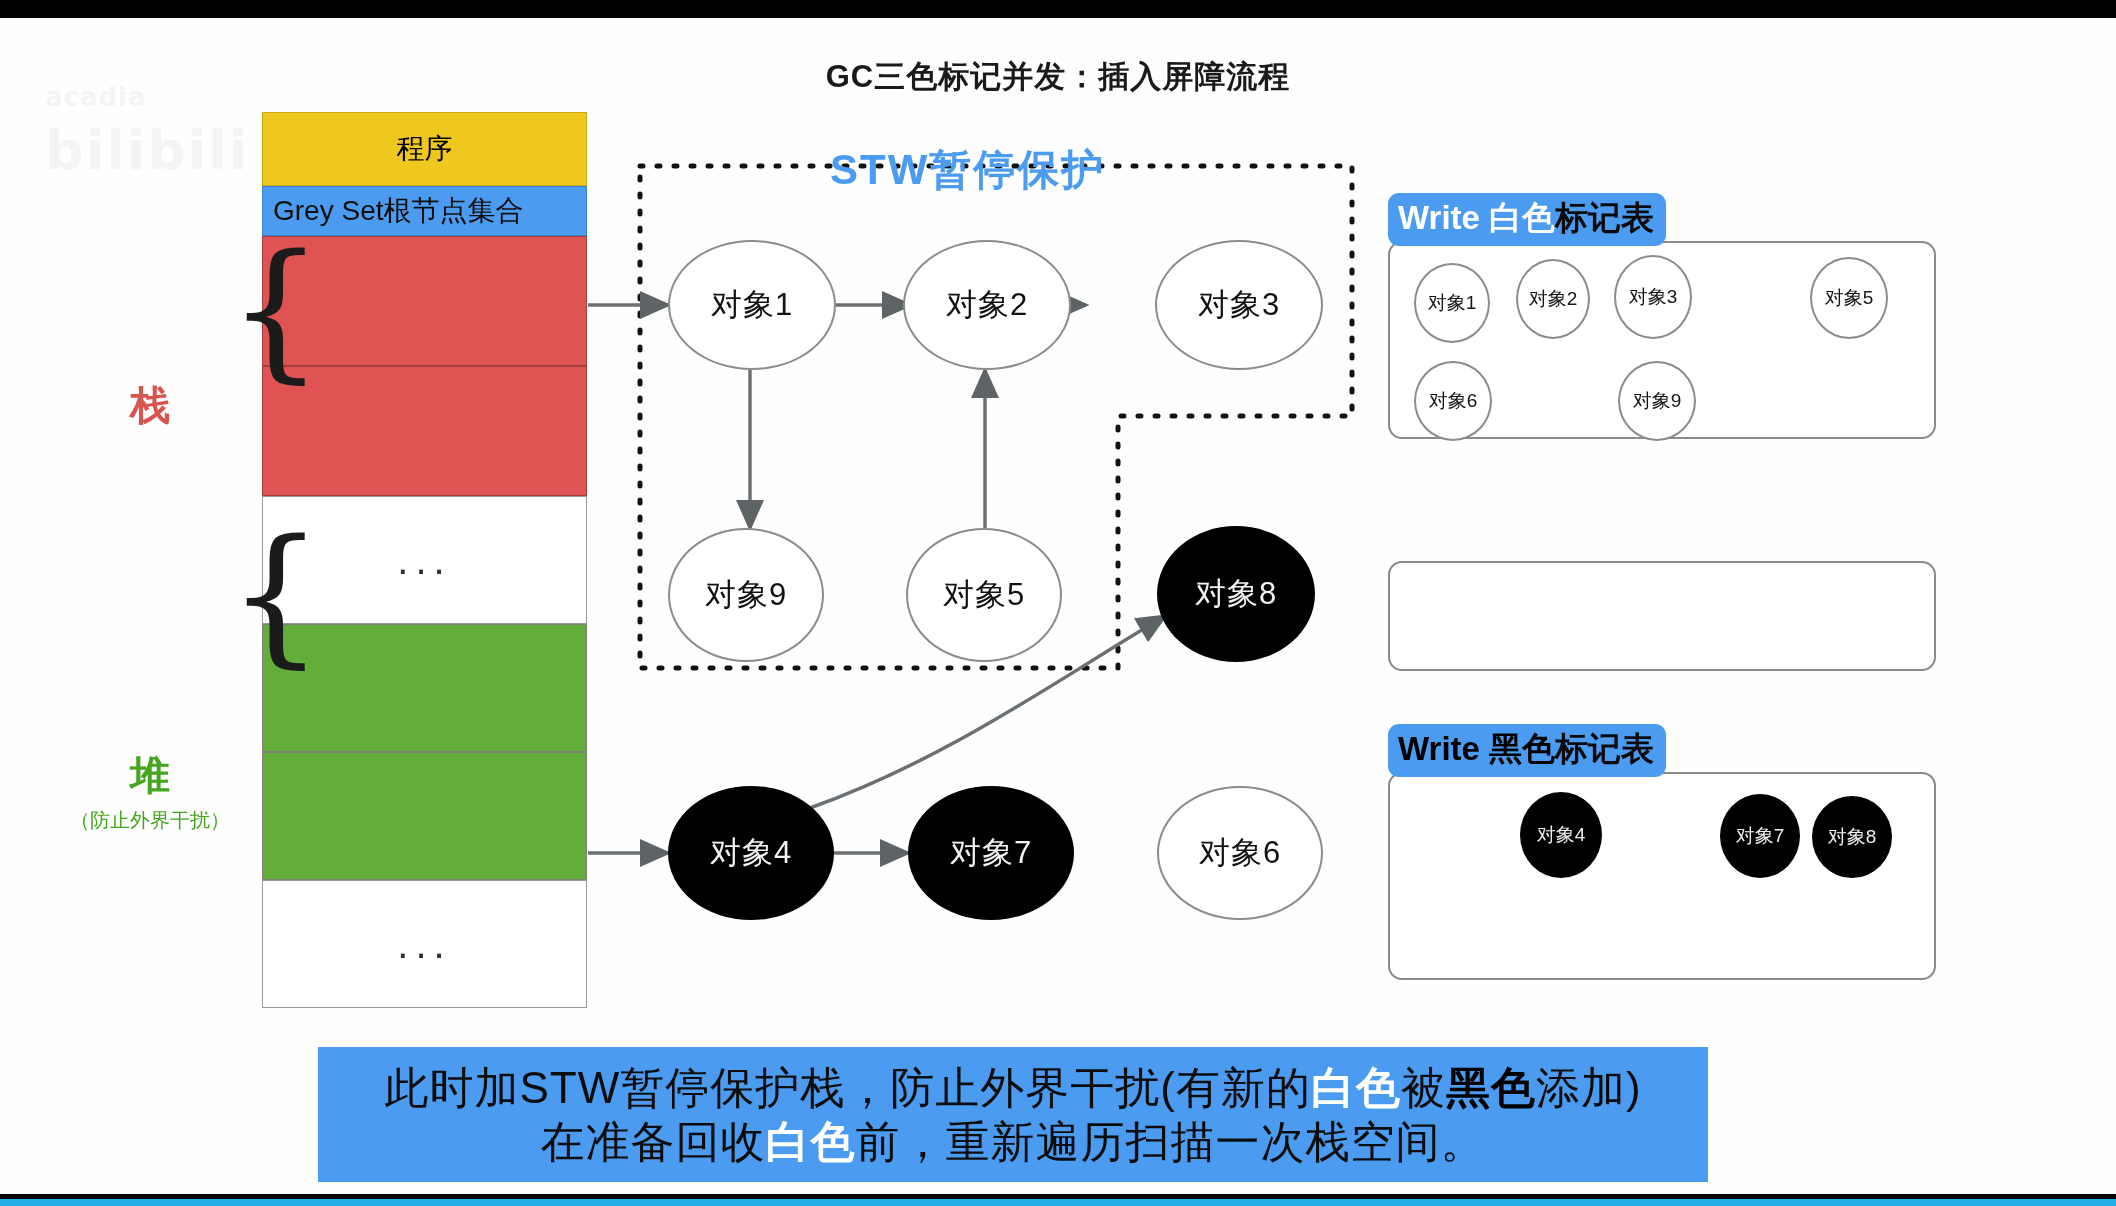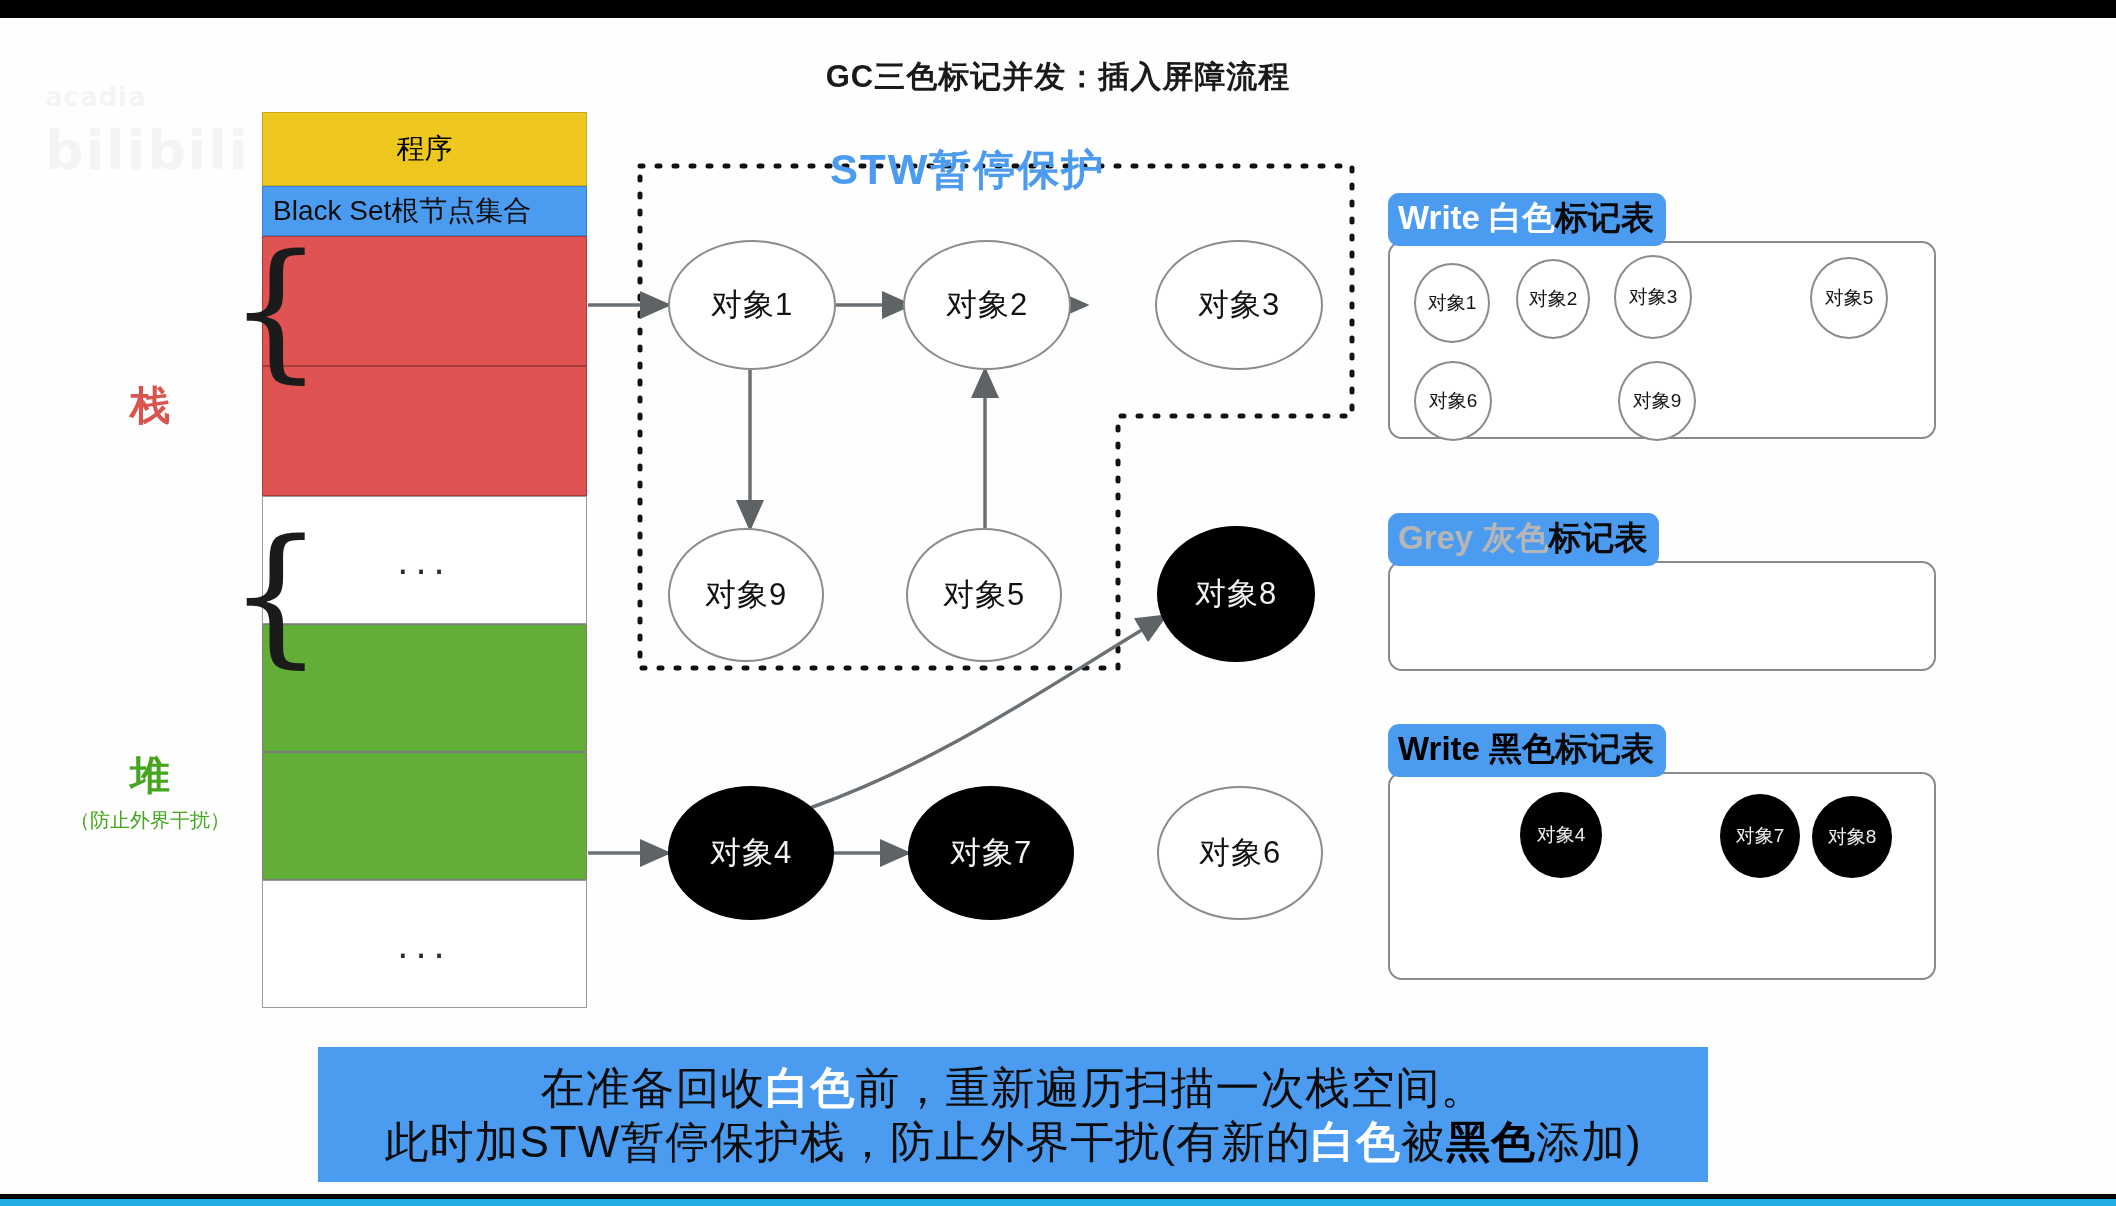--- a/index.html
+++ b/index.html
@@ -107,7 +107,7 @@
         <span>程序</span>
       </div>
       <div class="memblk rootset">
-        <span>Black Set根节点集合</span>
+        <span>Grey Set根节点集合</span>
       </div>
       <div class="memblk red"></div>
       <div class="memblk red"></div>

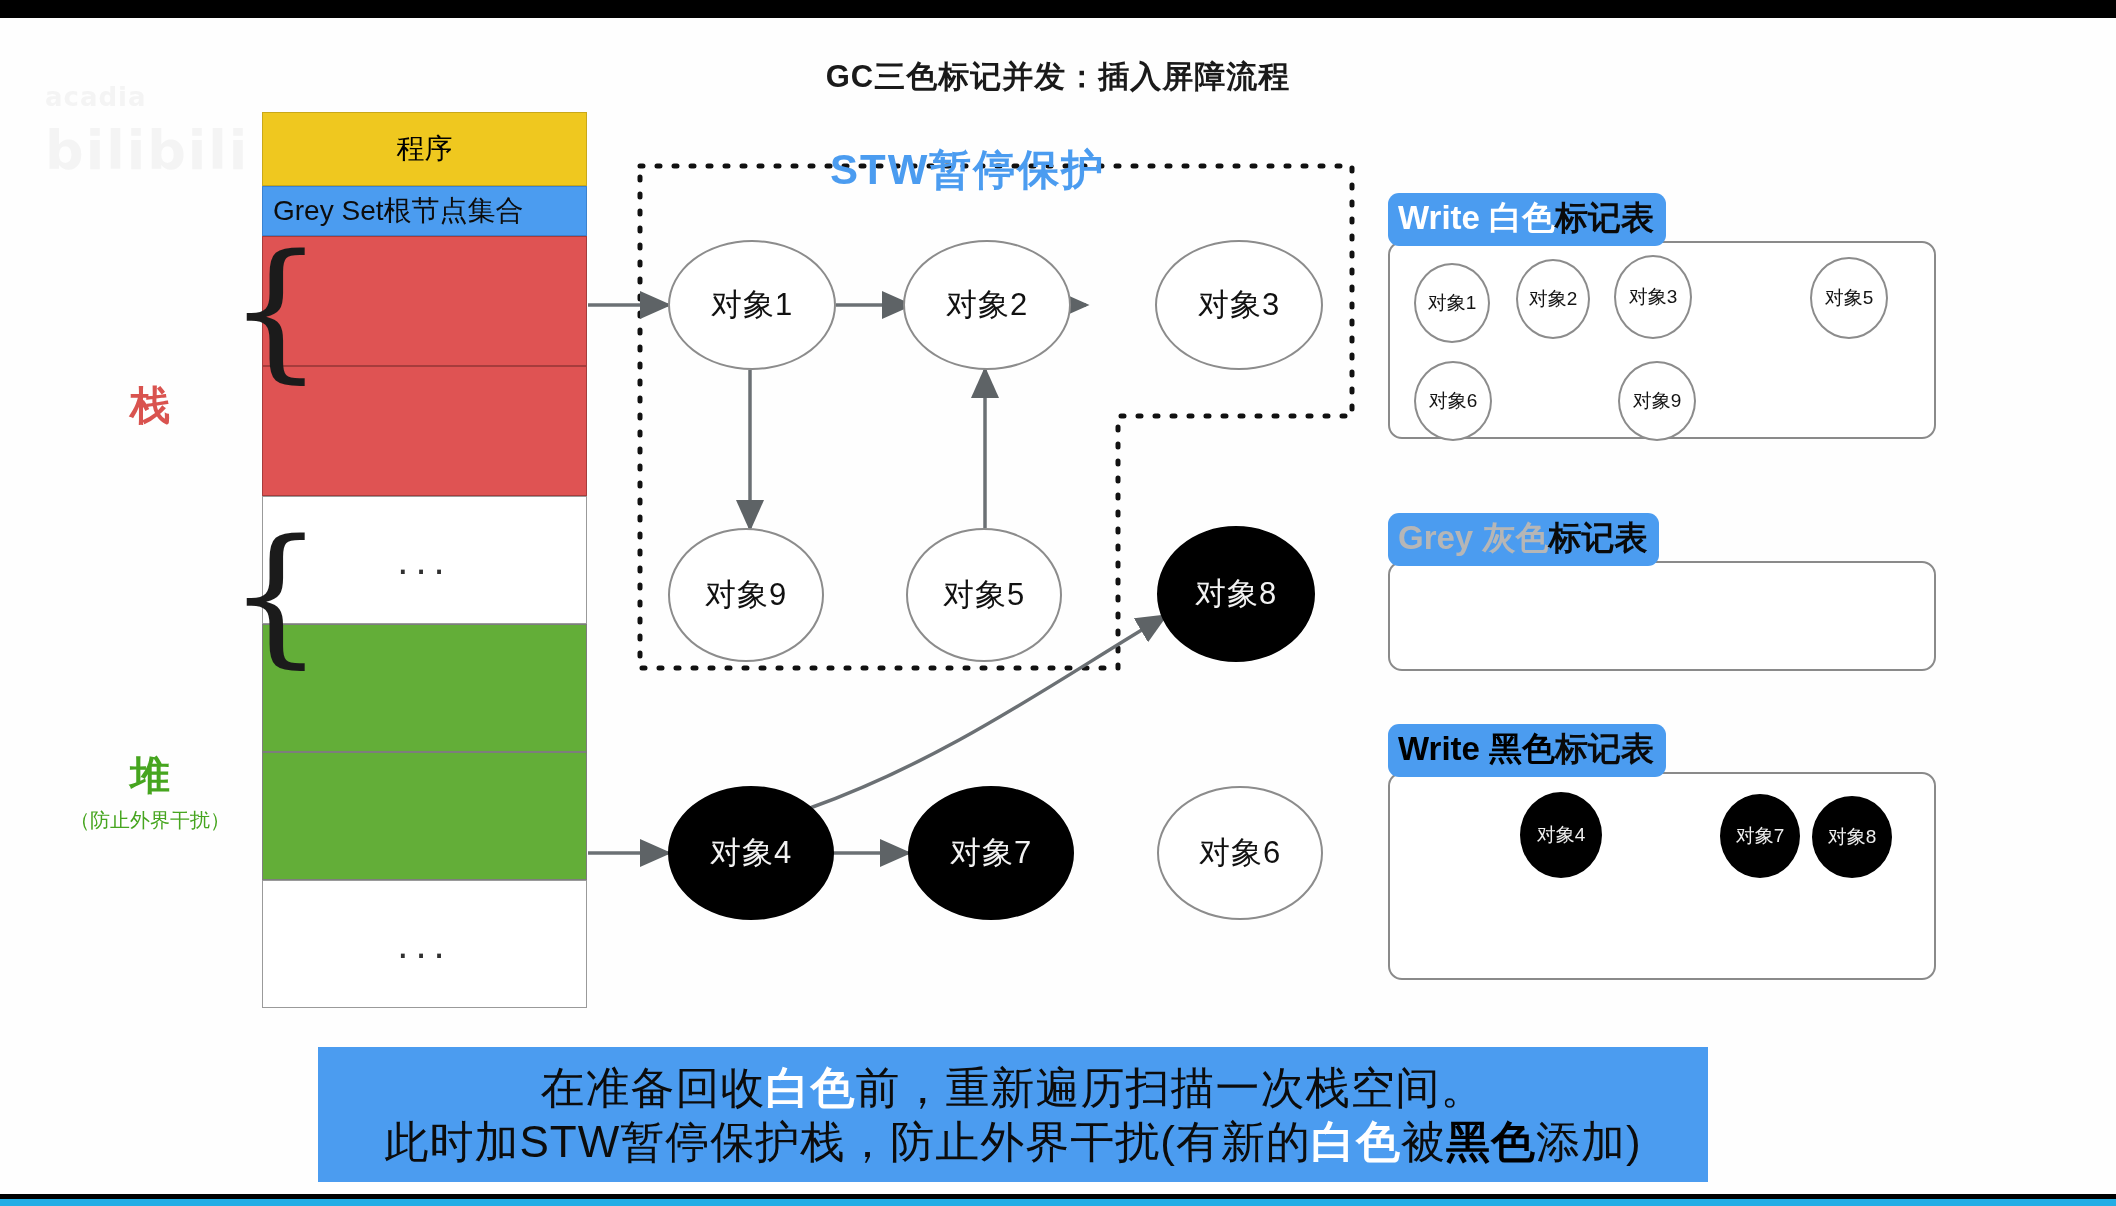--- a/index.html
+++ b/index.html
@@ -217,9 +217,6 @@
     </div>
 
     <div class="tbl" style="left:1388px;top:495px;width:560px;height:180px;">
-      <div class="hdr">
-        <span class="en-grey">Grey </span><span class="en-grey">灰色</span><span class="cn-black">标记表</span>
-      </div>
       <div class="box" style="left:0;top:48px;width:548px;height:110px;"></div>
     </div>
 

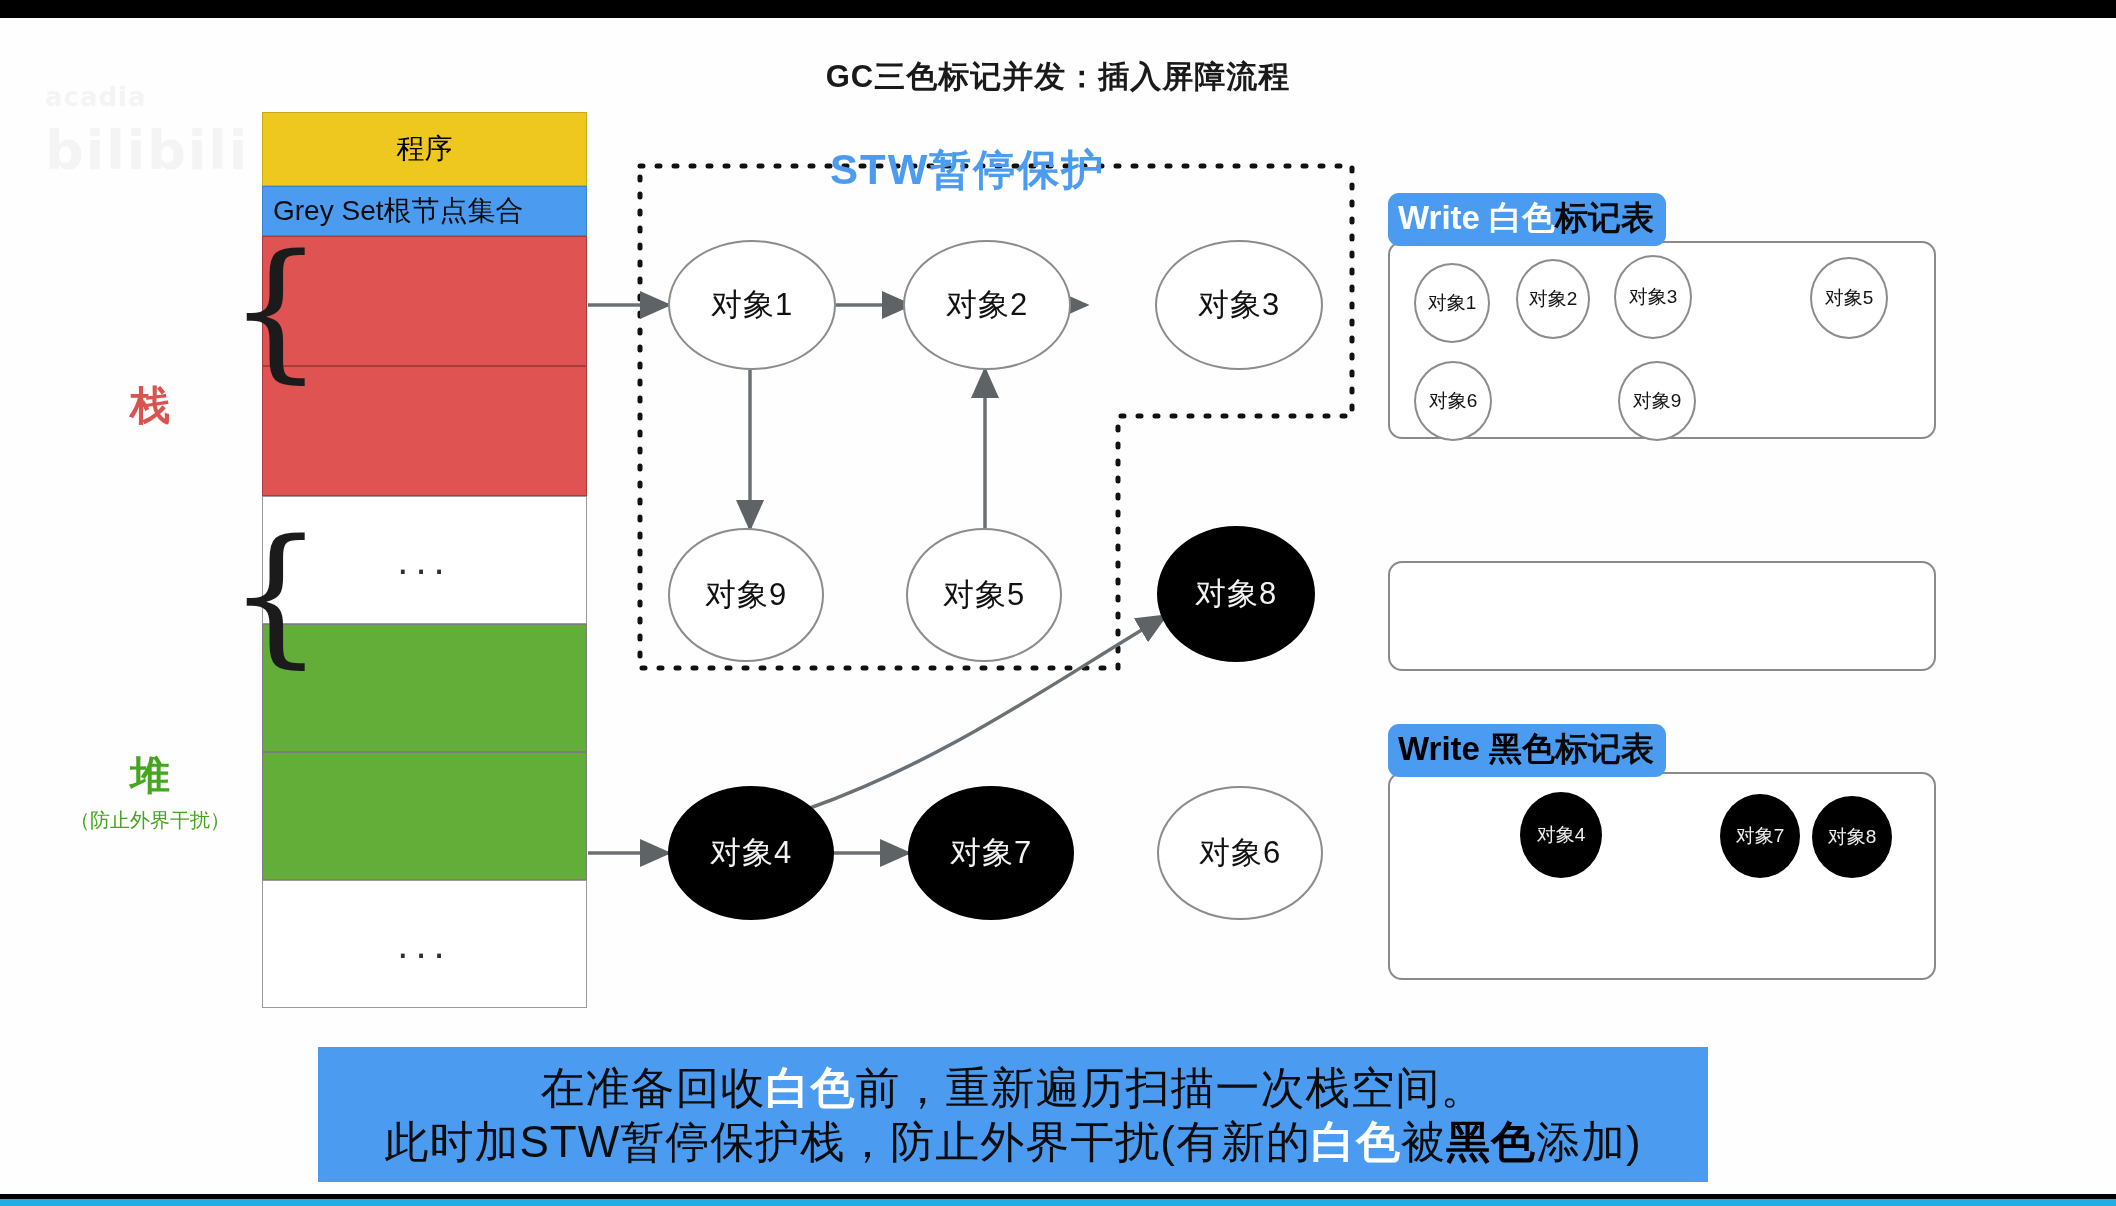--- a/index.html
+++ b/index.html
@@ -239,10 +239,10 @@
 
     <div class="caption">
       <div class="capline">
+        <span>此时加STW暂停保护栈，防止外界干扰(有新的</span><span class="wh">白色</span><span>被</span><span class="bk">黑色</span><span>添加)</span>
+      </div>
+      <div class="capline">
         <span>在准备回收</span><span class="wh">白色</span><span>前，重新遍历扫描一次栈空间。</span>
-      </div>
-      <div class="capline">
-        <span>此时加STW暂停保护栈，防止外界干扰(有新的</span><span class="wh">白色</span><span>被</span><span class="bk">黑色</span><span>添加)</span>
       </div>
     </div>
 

